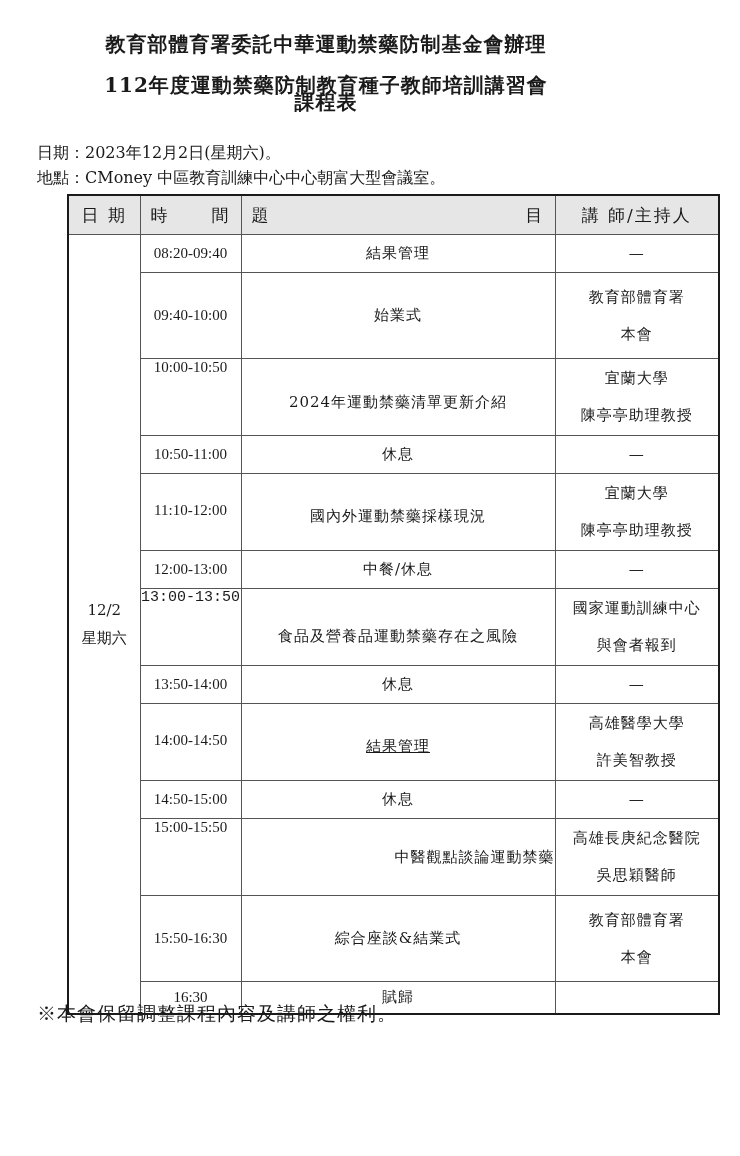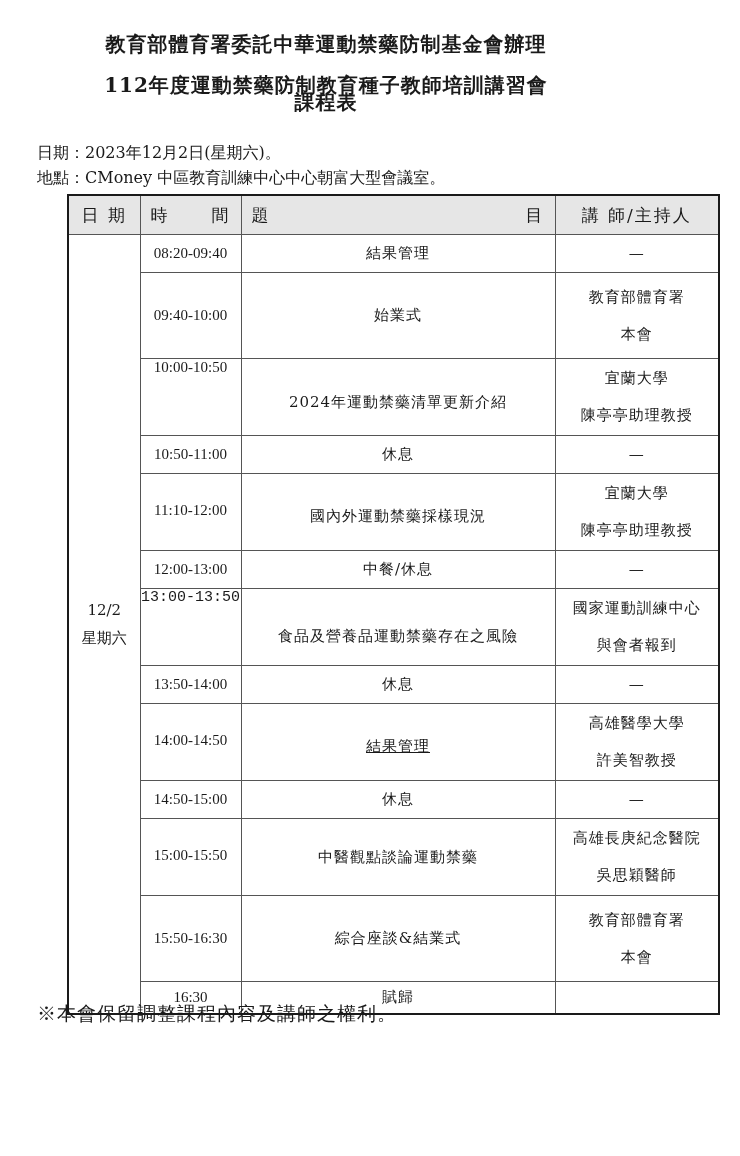--- a/index.html
+++ b/index.html
@@ -163,7 +163,7 @@
         </td>
     </tr>
     <tr style="height:77px">
-      <td class="time" style="vertical-align:top;padding-top:28px;text-align:center;">15:00-15:50</td>
+      <td class="time" style="vertical-align:top;text-align:center;">15:00-15:50</td>
       <td class="topic" style="padding-top:0;">中醫觀點談論運動禁藥</td>
       <td class="speaker">
           <div>高雄長庚紀念醫院</div>

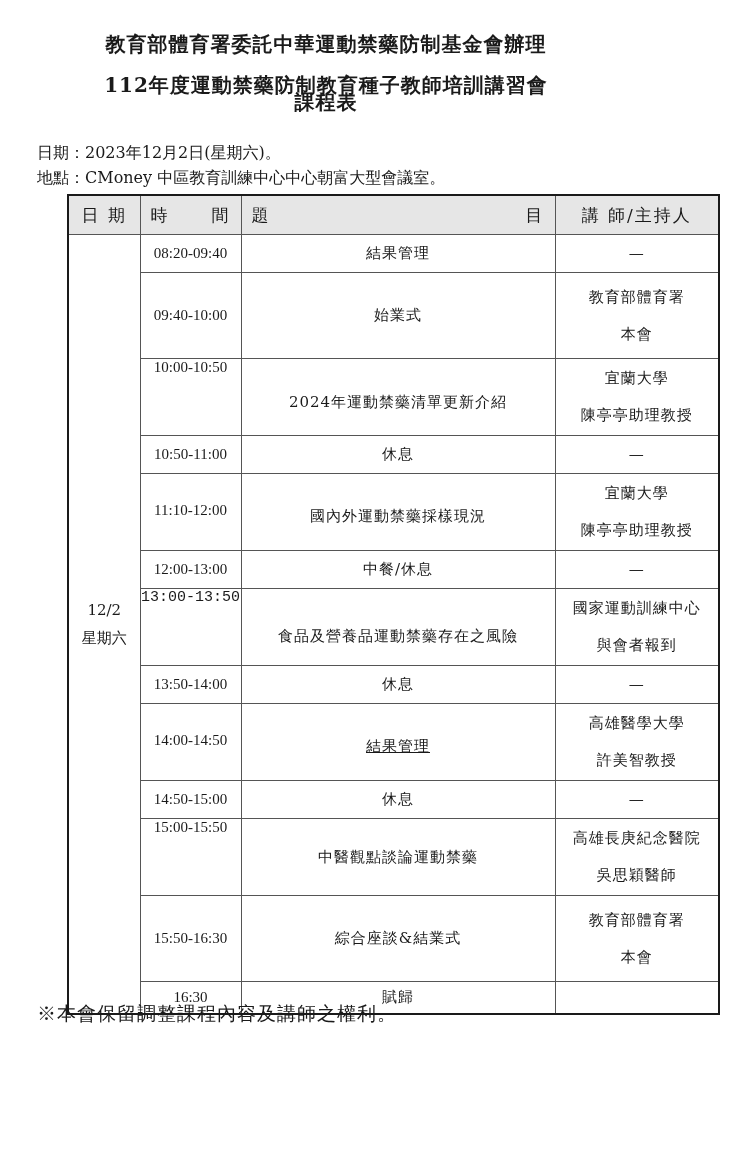--- a/index.html
+++ b/index.html
@@ -164,7 +164,7 @@
     </tr>
     <tr style="height:77px">
       <td class="time" style="vertical-align:top;text-align:center;">15:00-15:50</td>
-      <td class="topic" style="padding-top:0;">中醫觀點談論運動禁藥</td>
+      <td class="topic" style="padding-top:0;text-align:right;">中醫觀點談論運動禁藥</td>
       <td class="speaker">
           <div>高雄長庚紀念醫院</div>
           <div>吳思穎醫師</div>

